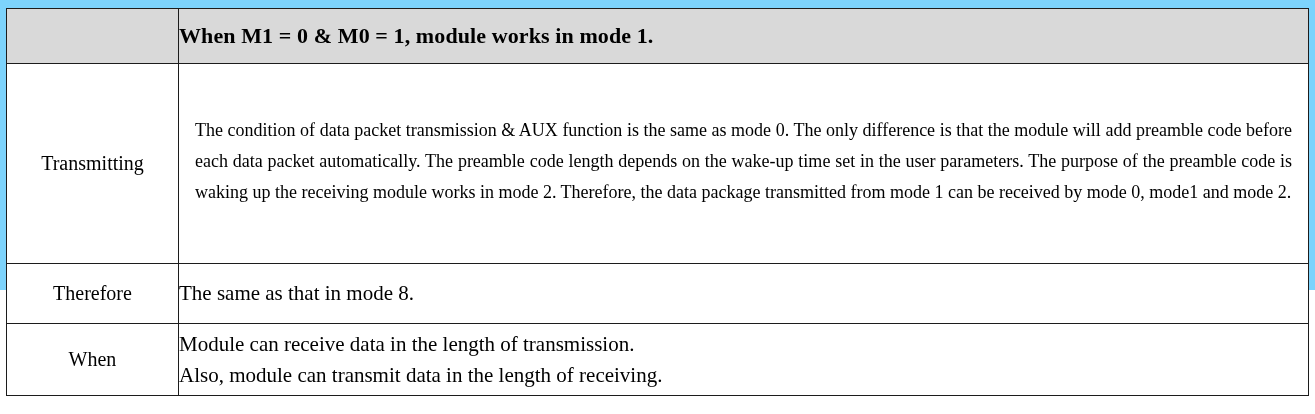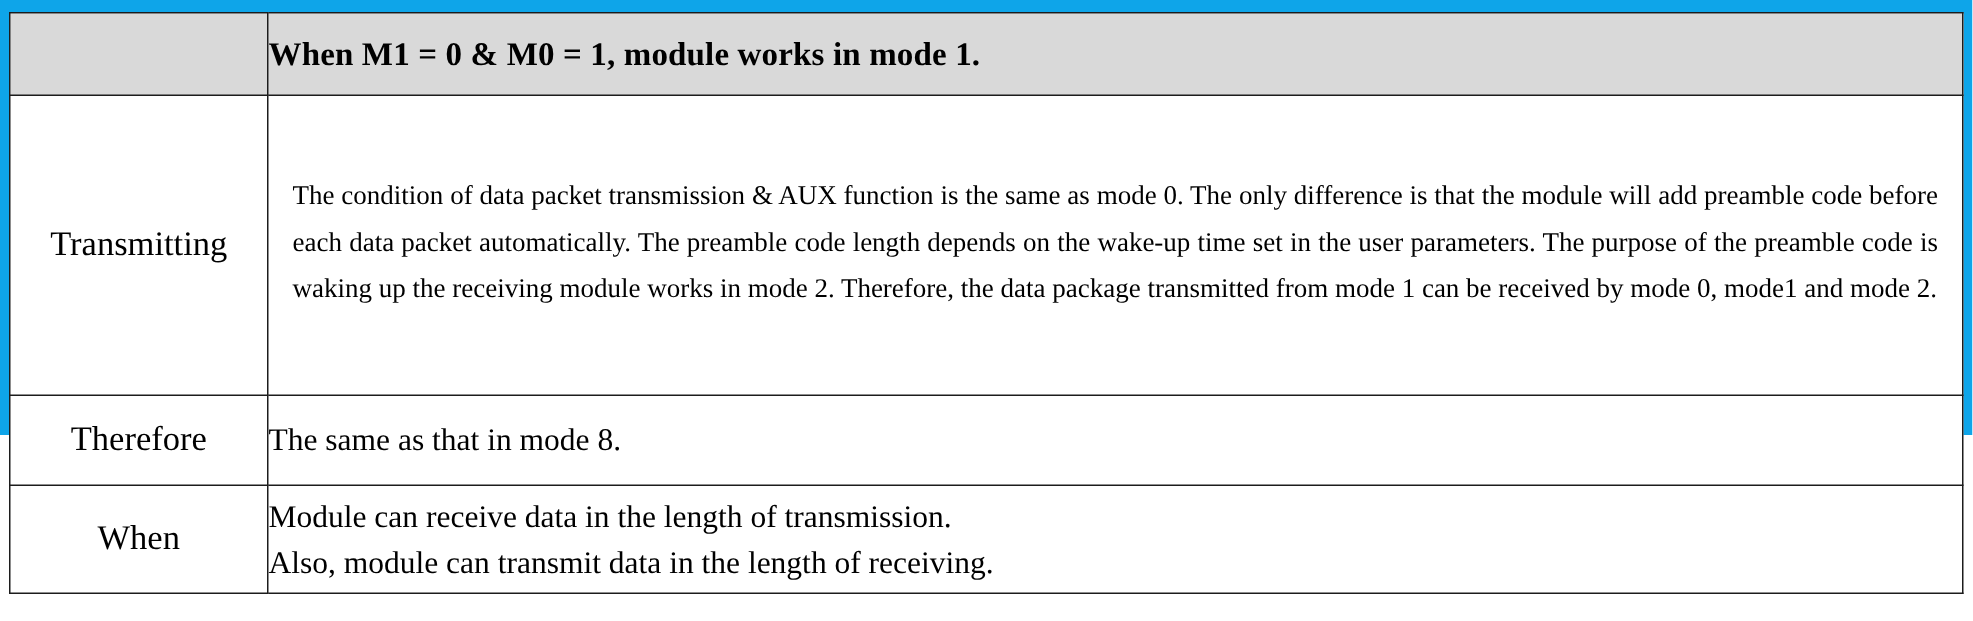--- a/index.html
+++ b/index.html
@@ -19,7 +19,7 @@
     position: relative;
     width: 1315px;
     height: 290px;
-    background: #0ea5e9;
+    background: #7dd3fc;
   }
 
   table.mode-table {

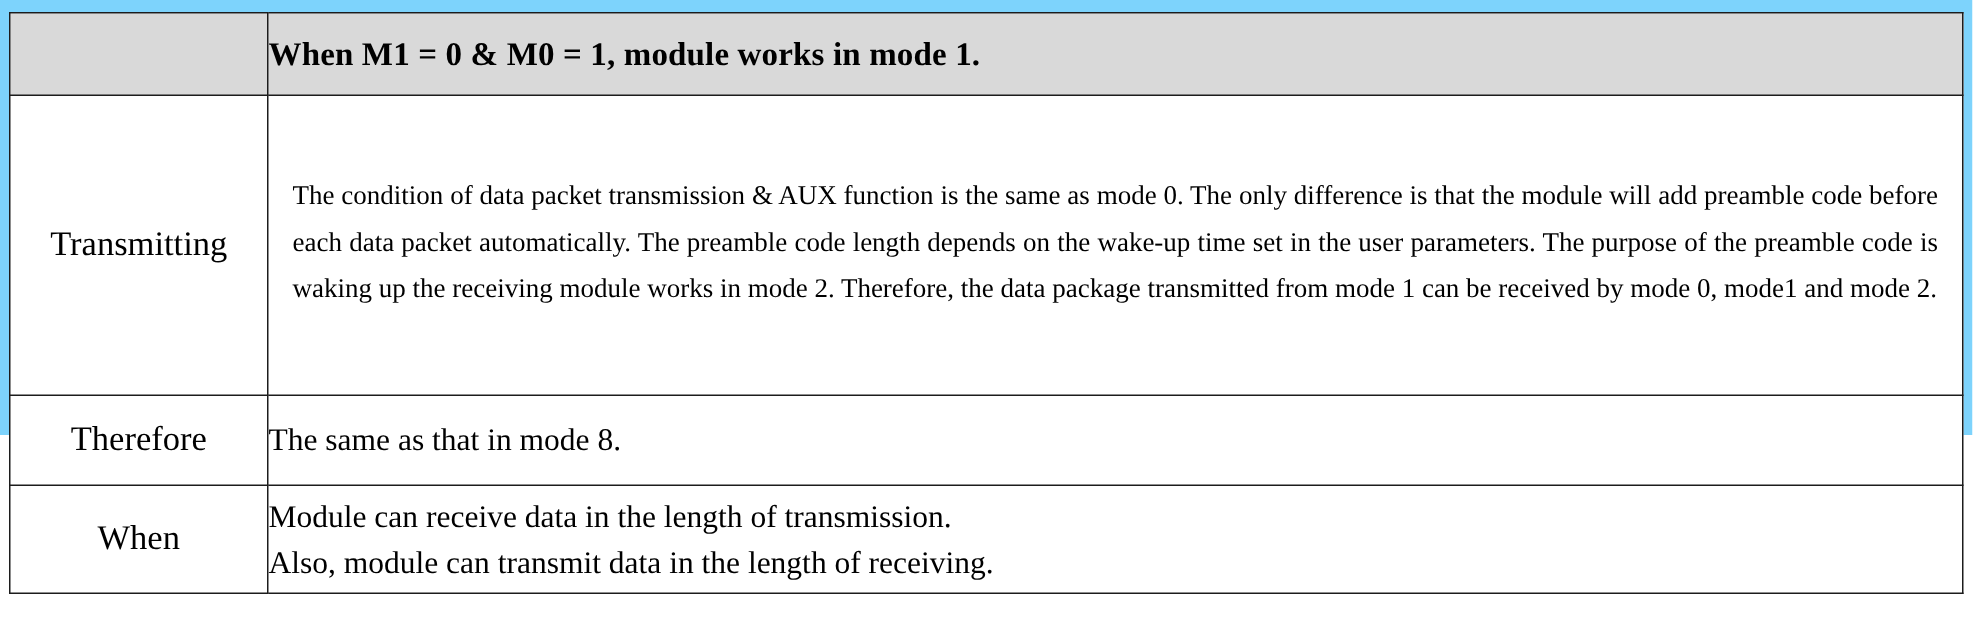--- a/index.html
+++ b/index.html
@@ -60,7 +60,7 @@
   
   .row-label {
     text-align: center;
-    font-size: 23px;
+    font-size: 20px;
     line-height: 1.25;
   }
 

